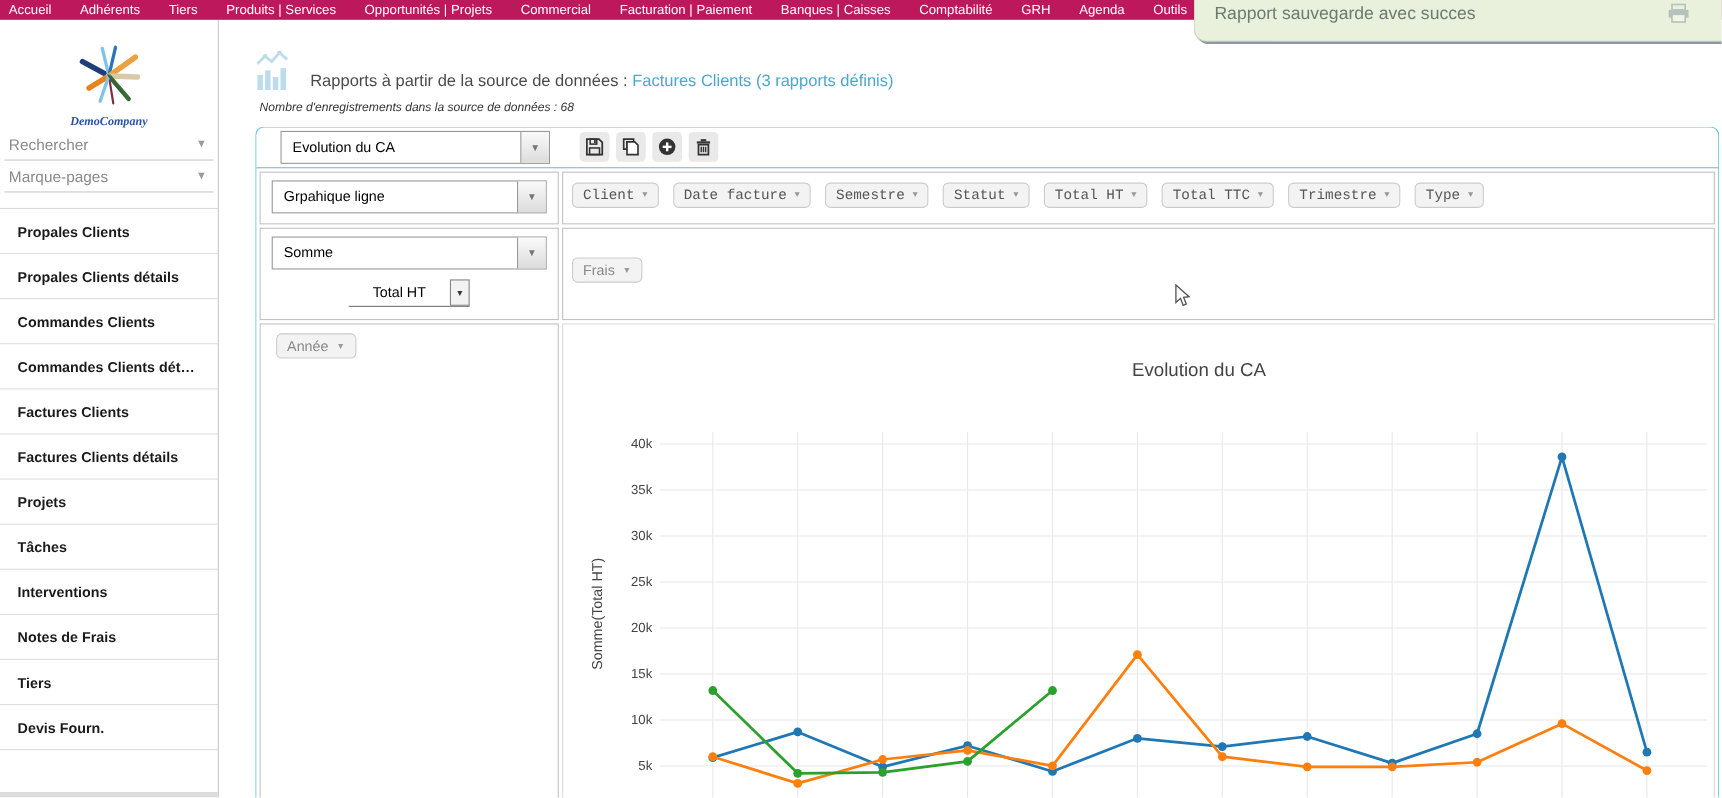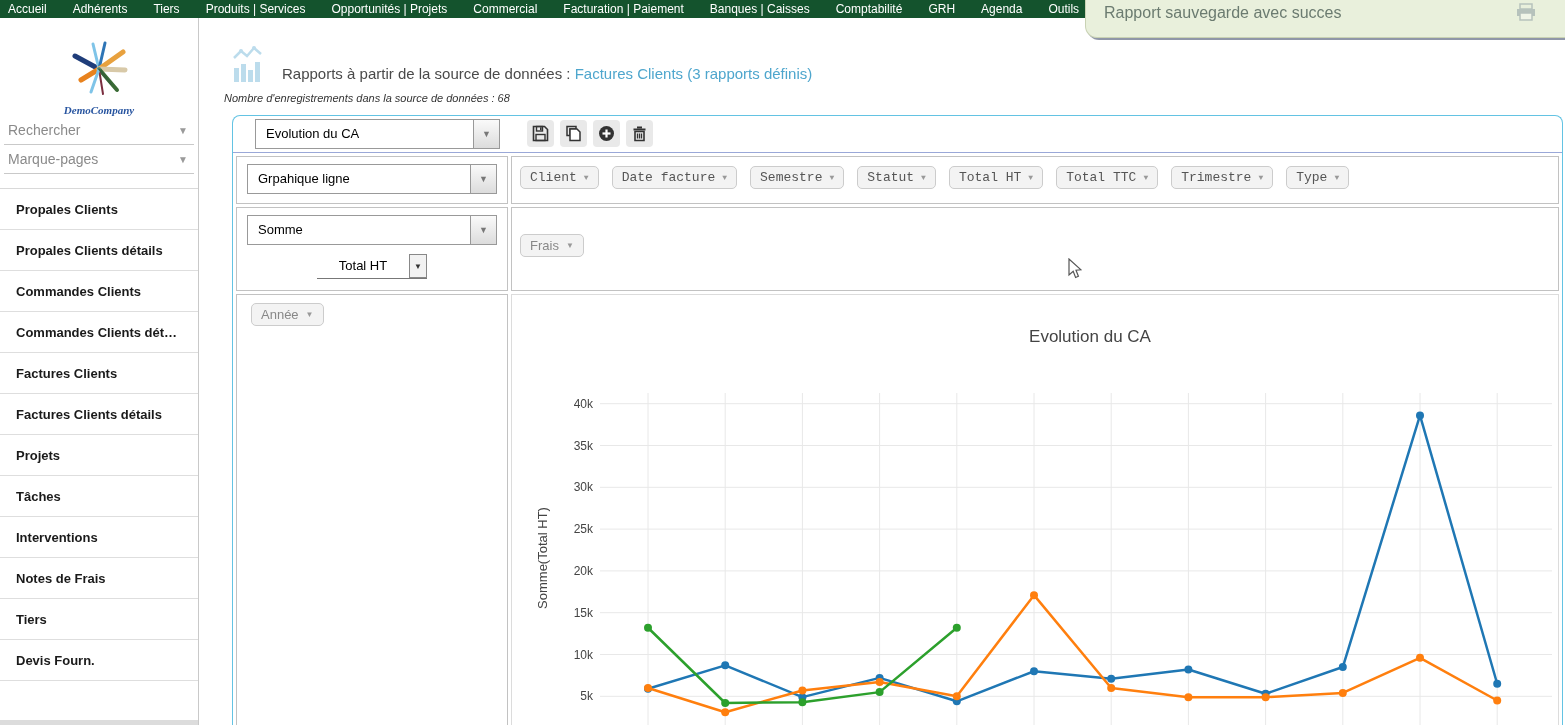--- a/index.html
+++ b/index.html
@@ -8,7 +8,7 @@
 
   
   .topnav { position:absolute; left:0; top:0; width:1565px; height:18px;
-    background:#14532d; display:flex; align-items:center; padding-left:8px; z-index:5; }
+    background:#be185d; display:flex; align-items:center; padding-left:8px; z-index:5; }
   .nav-item { color:#fff; font-size:12px; margin-right:26px; white-space:nowrap; cursor:pointer; }
 
   

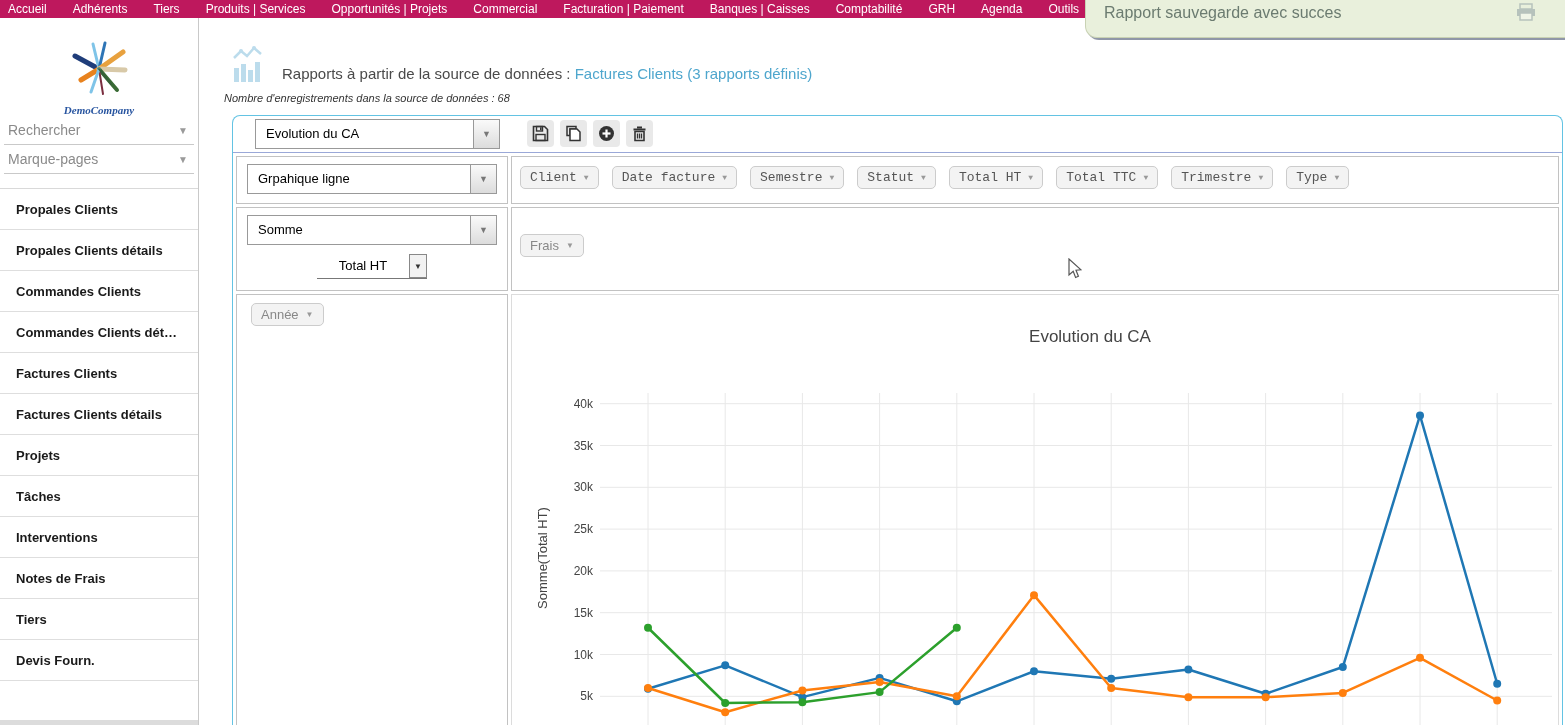--- a/index.html
+++ b/index.html
@@ -40,7 +40,7 @@
   .main-header { position:absolute; left:232px; top:46px; display:flex; align-items:flex-end; }
   .report-title { font-size:15px; color:#4a4a4a; margin-left:16px; }
   .report-title-link { color:#4ea6cd; cursor:pointer; }
-  .records-info { position:absolute; left:224px; top:92px; font-size:11px; font-style:italic; color:#333; }
+  .records-info { position:absolute; left:236px; top:92px; font-size:11px; font-style:italic; color:#333; }
 
   
   .panel { position:absolute; left:232px; top:115px; width:1331px; height:620px;

